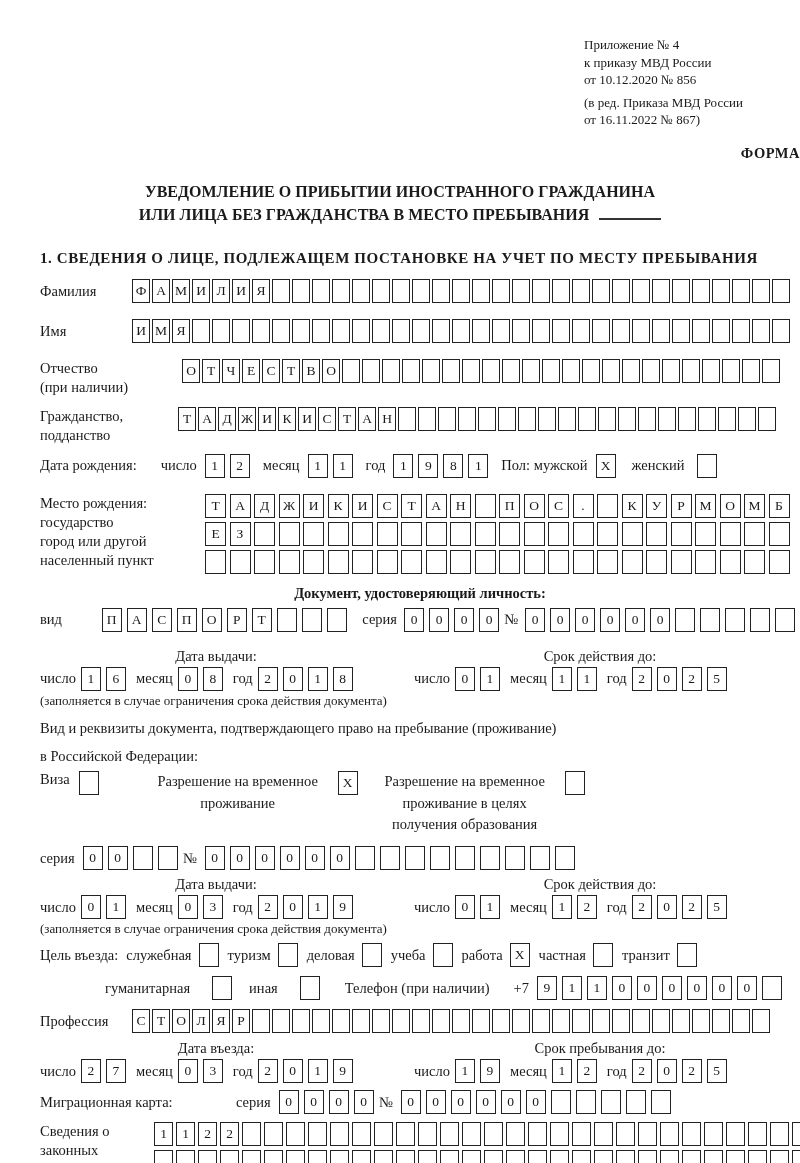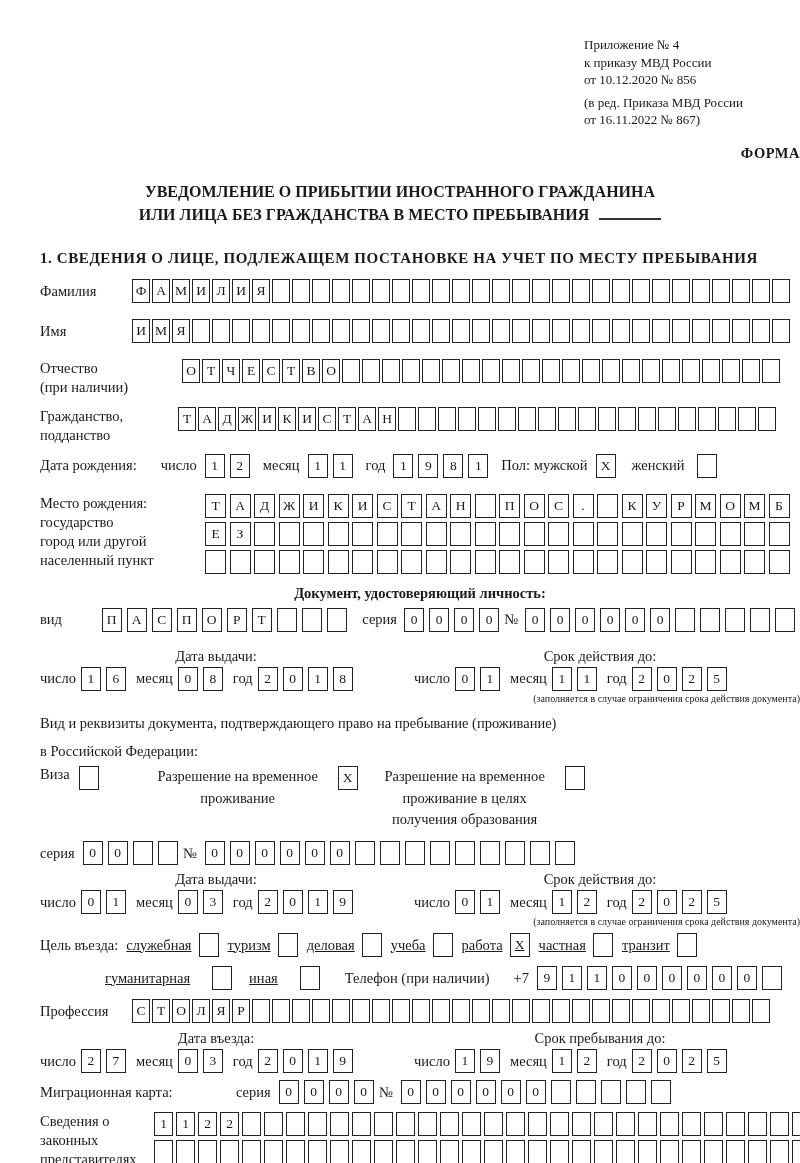--- a/index.html
+++ b/index.html
@@ -46,7 +46,7 @@
   .dcol-l { width:352px; }
   .dcol-r { width:372px; margin-left:22px; }
   .dcol-l .center-head, .dcol-r .center-head { margin-bottom:2px; }
-  .note-right { text-align:right; padding-right:0; font-size:10px; margin:1px 0 6px 0; }
+  .note-right { padding-right:0; font-size:13px; margin:1px 0 6px 0; }
 
   .intro { line-height:1.8; margin-bottom:2px; }
 

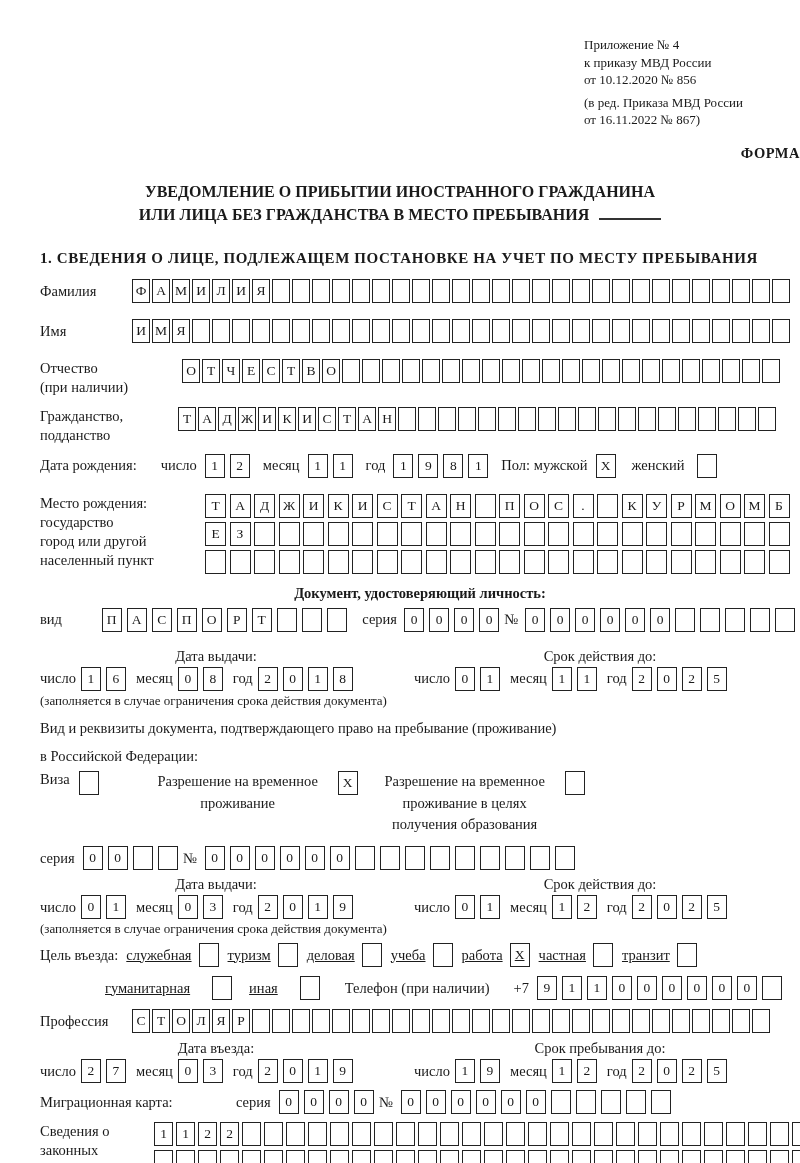--- a/index.html
+++ b/index.html
@@ -56,7 +56,7 @@
 
   .gap8 { width:8px; } .gap12 { width:12px; } .gap16 { width:16px; } .gap20 { width:20px; } .gap24 { width:24px; }
 
-  .opt { display:flex; align-items:center; gap:7px; margin-right:9px;text-decoration:underline; }
+  .opt { display:flex; align-items:center; gap:7px; margin-right:9px; }
 </style>
 </head>
 <body>

